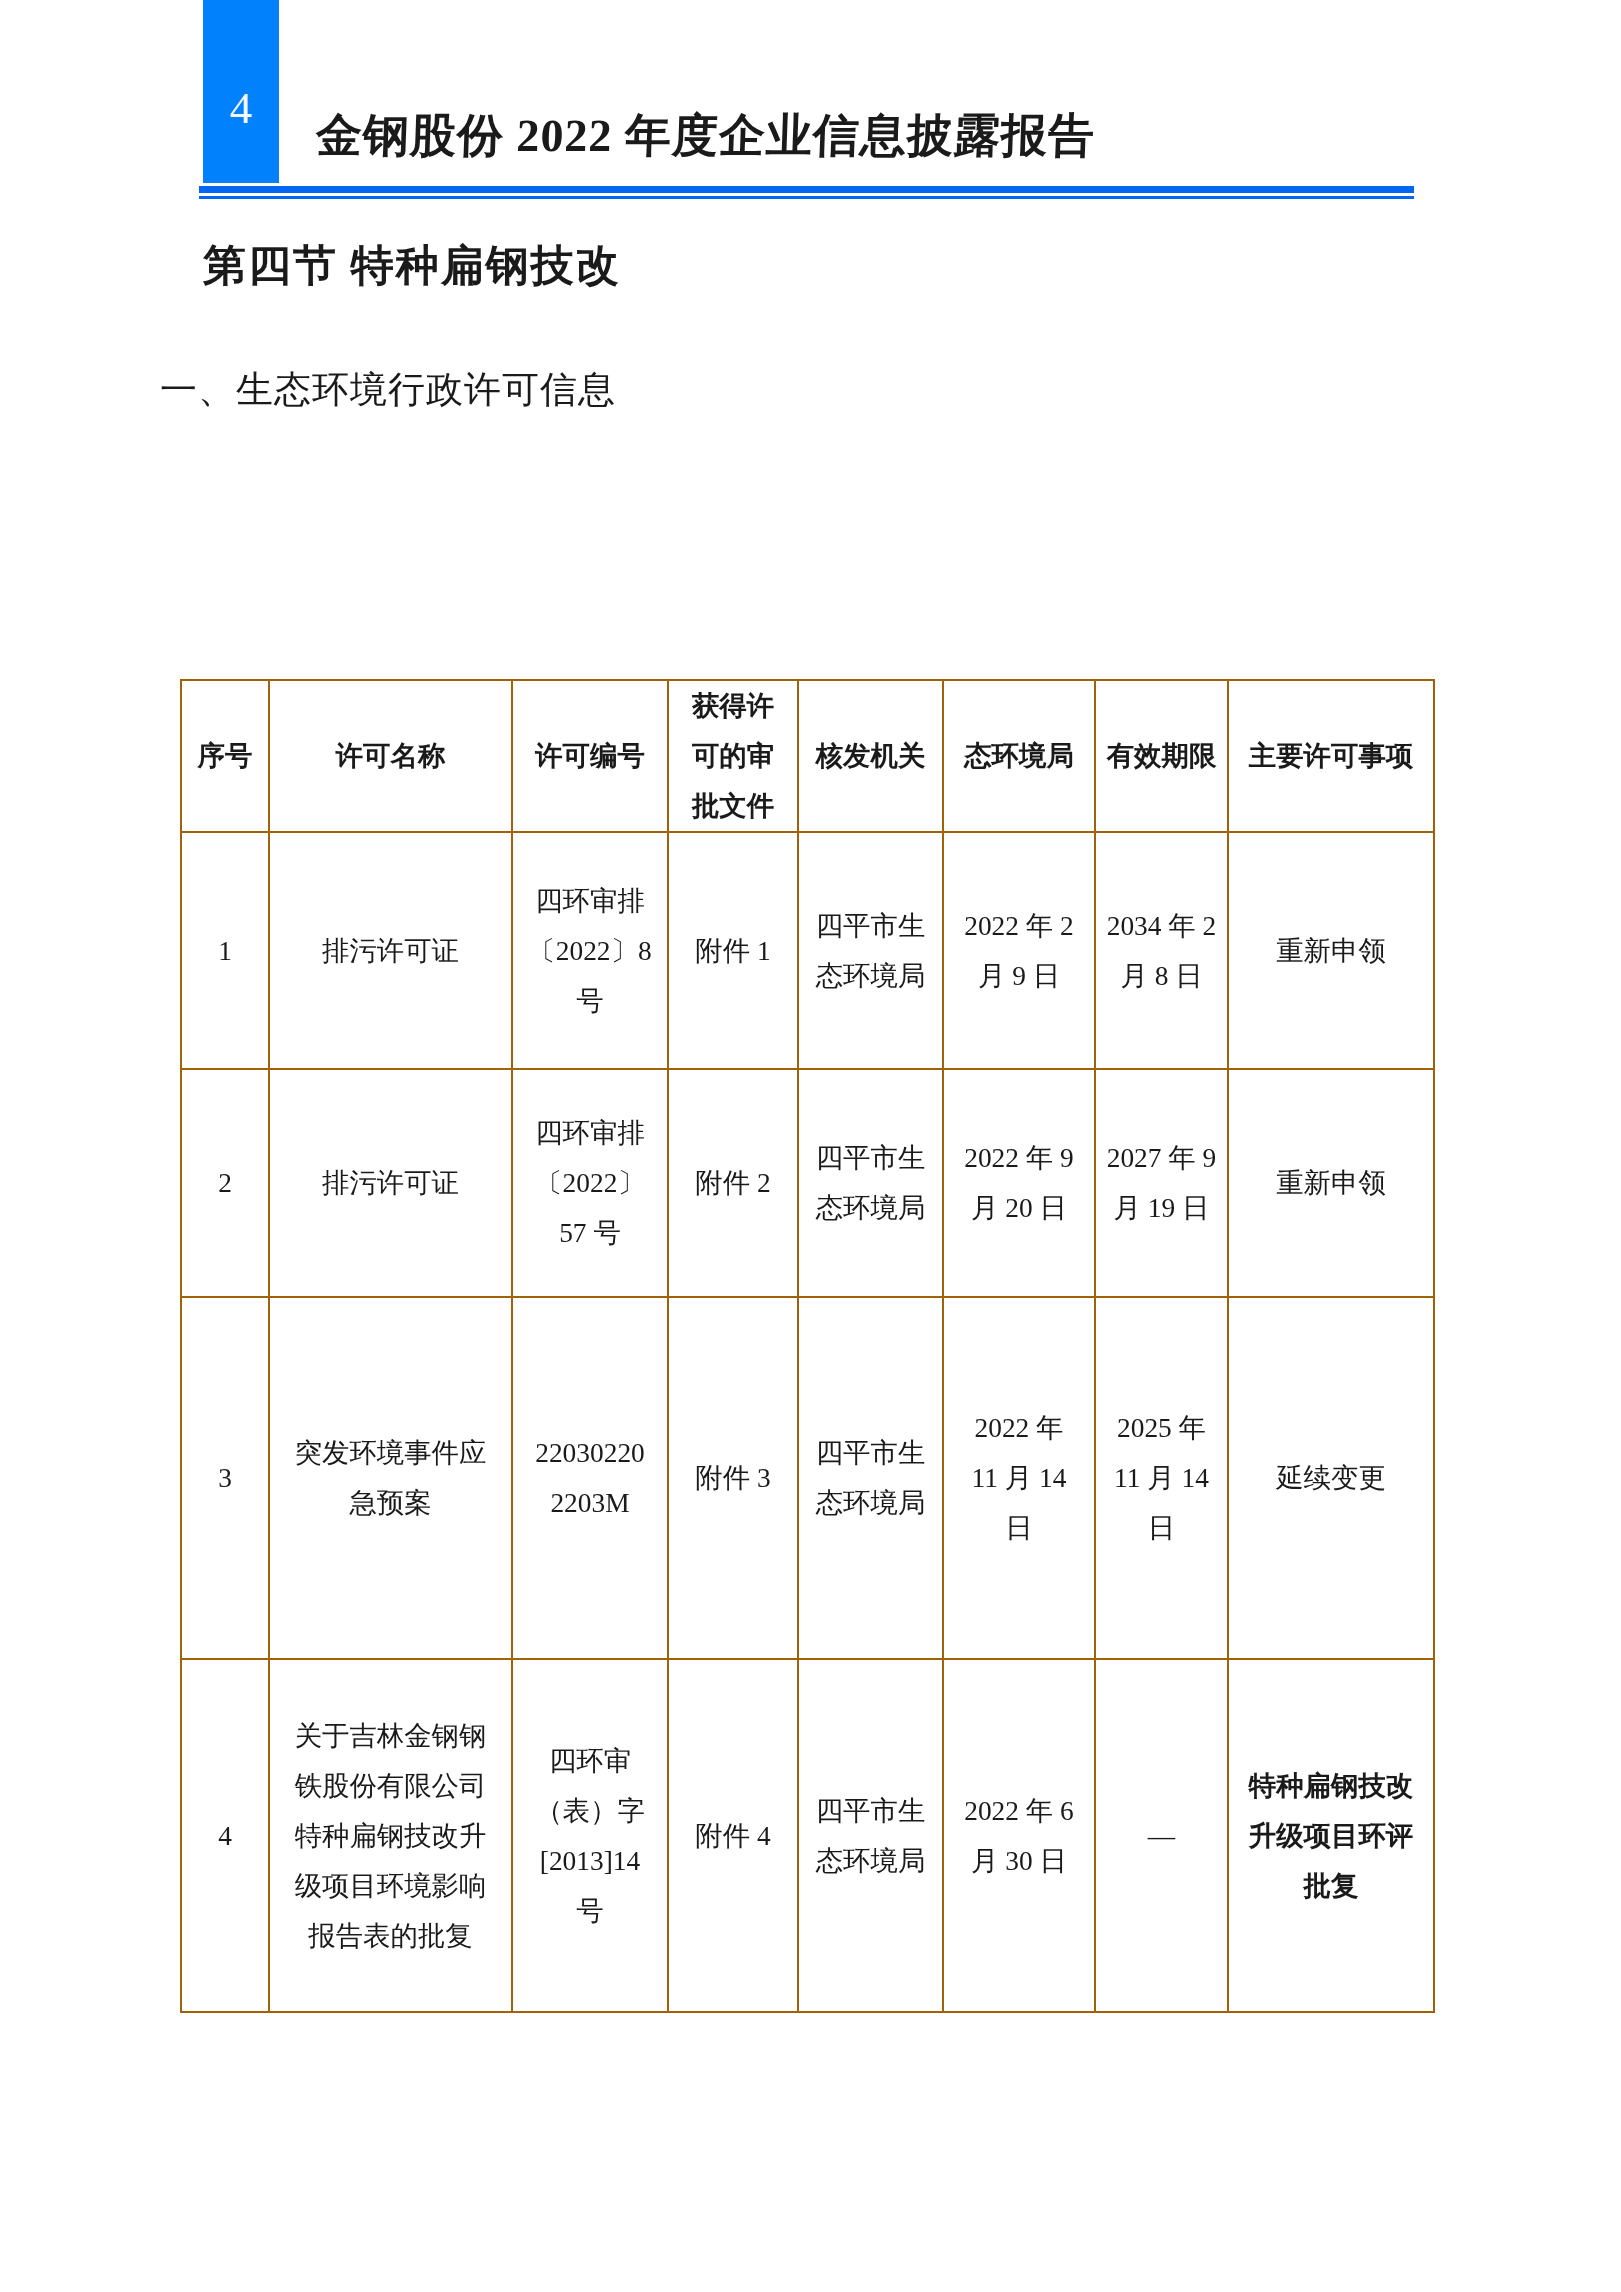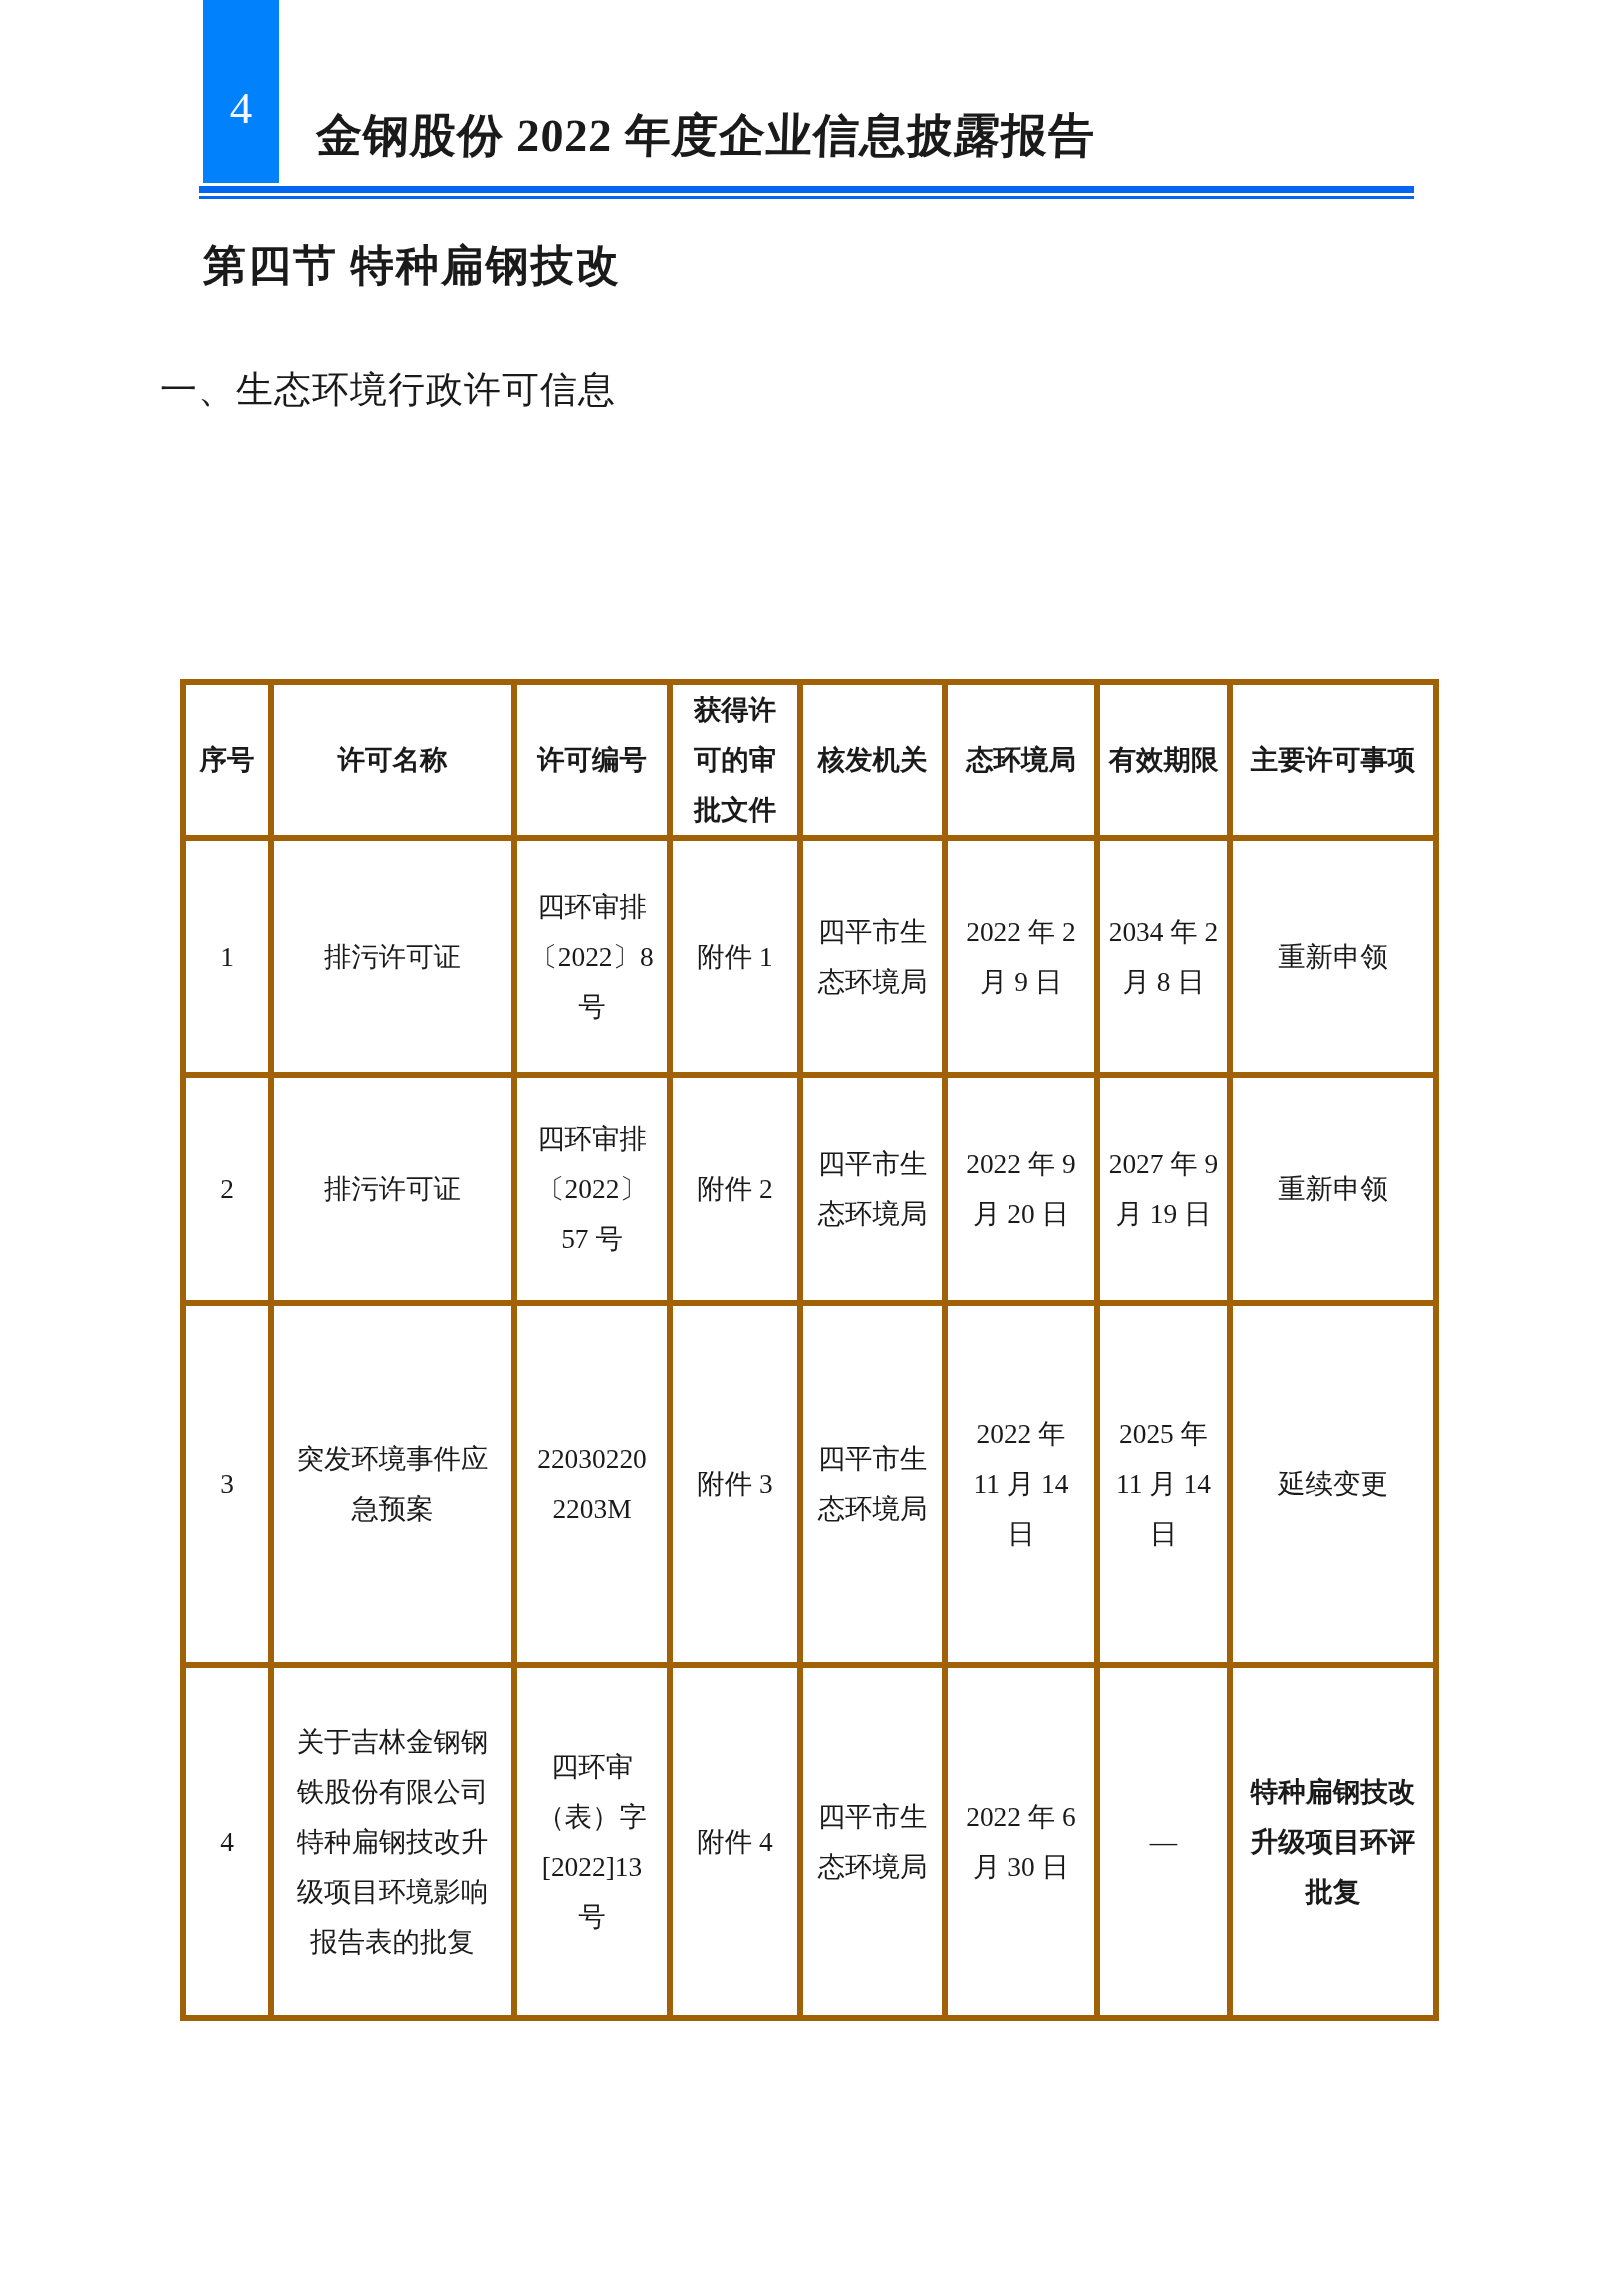--- a/index.html
+++ b/index.html
@@ -66,7 +66,7 @@
     border:2.9px solid #141414;
   }
   table.permits th, table.permits td {
-    border:6px solid #a16207;
+    border:2px solid #a16207;
     text-align:center; vertical-align:middle;
     white-space:pre-line; padding:0;
     overflow:hidden;

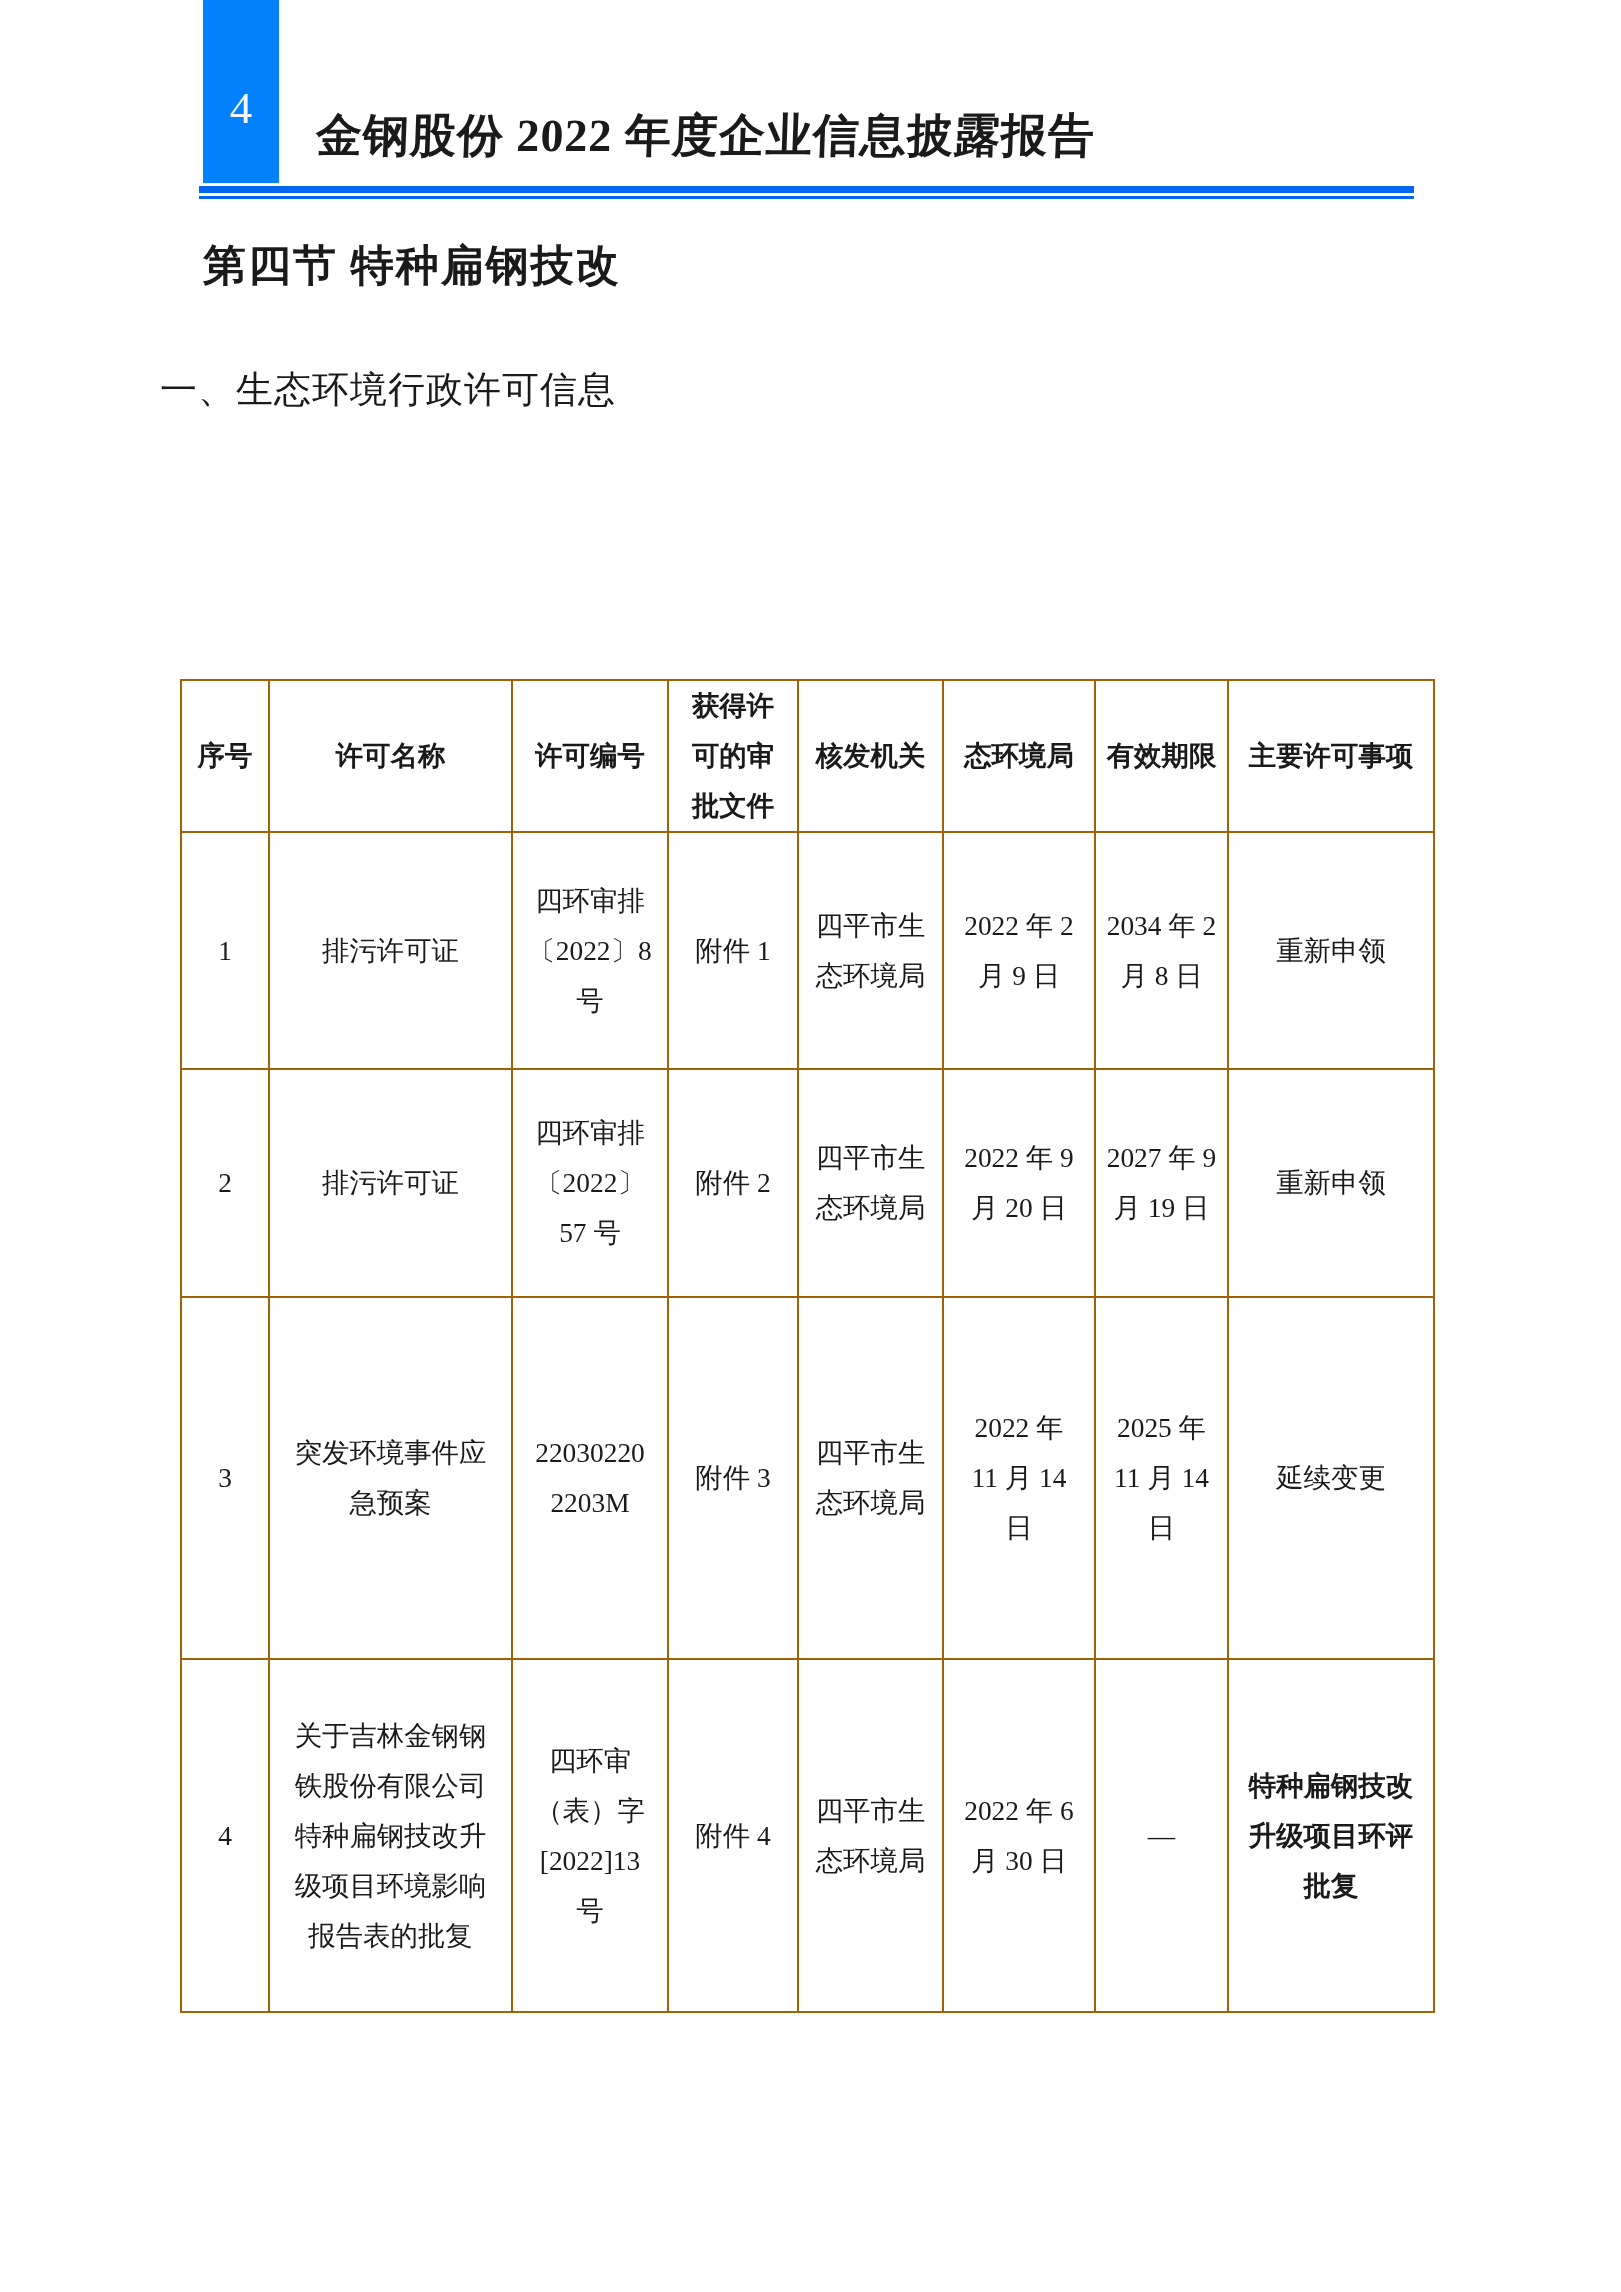--- a/index.html
+++ b/index.html
@@ -181,7 +181,7 @@
 报告表的批复</td>
         <td>四环审
 （表）字
-[2022]13
+[2013]14
 号</td>
         <td>附件 4</td>
         <td>四平市生

